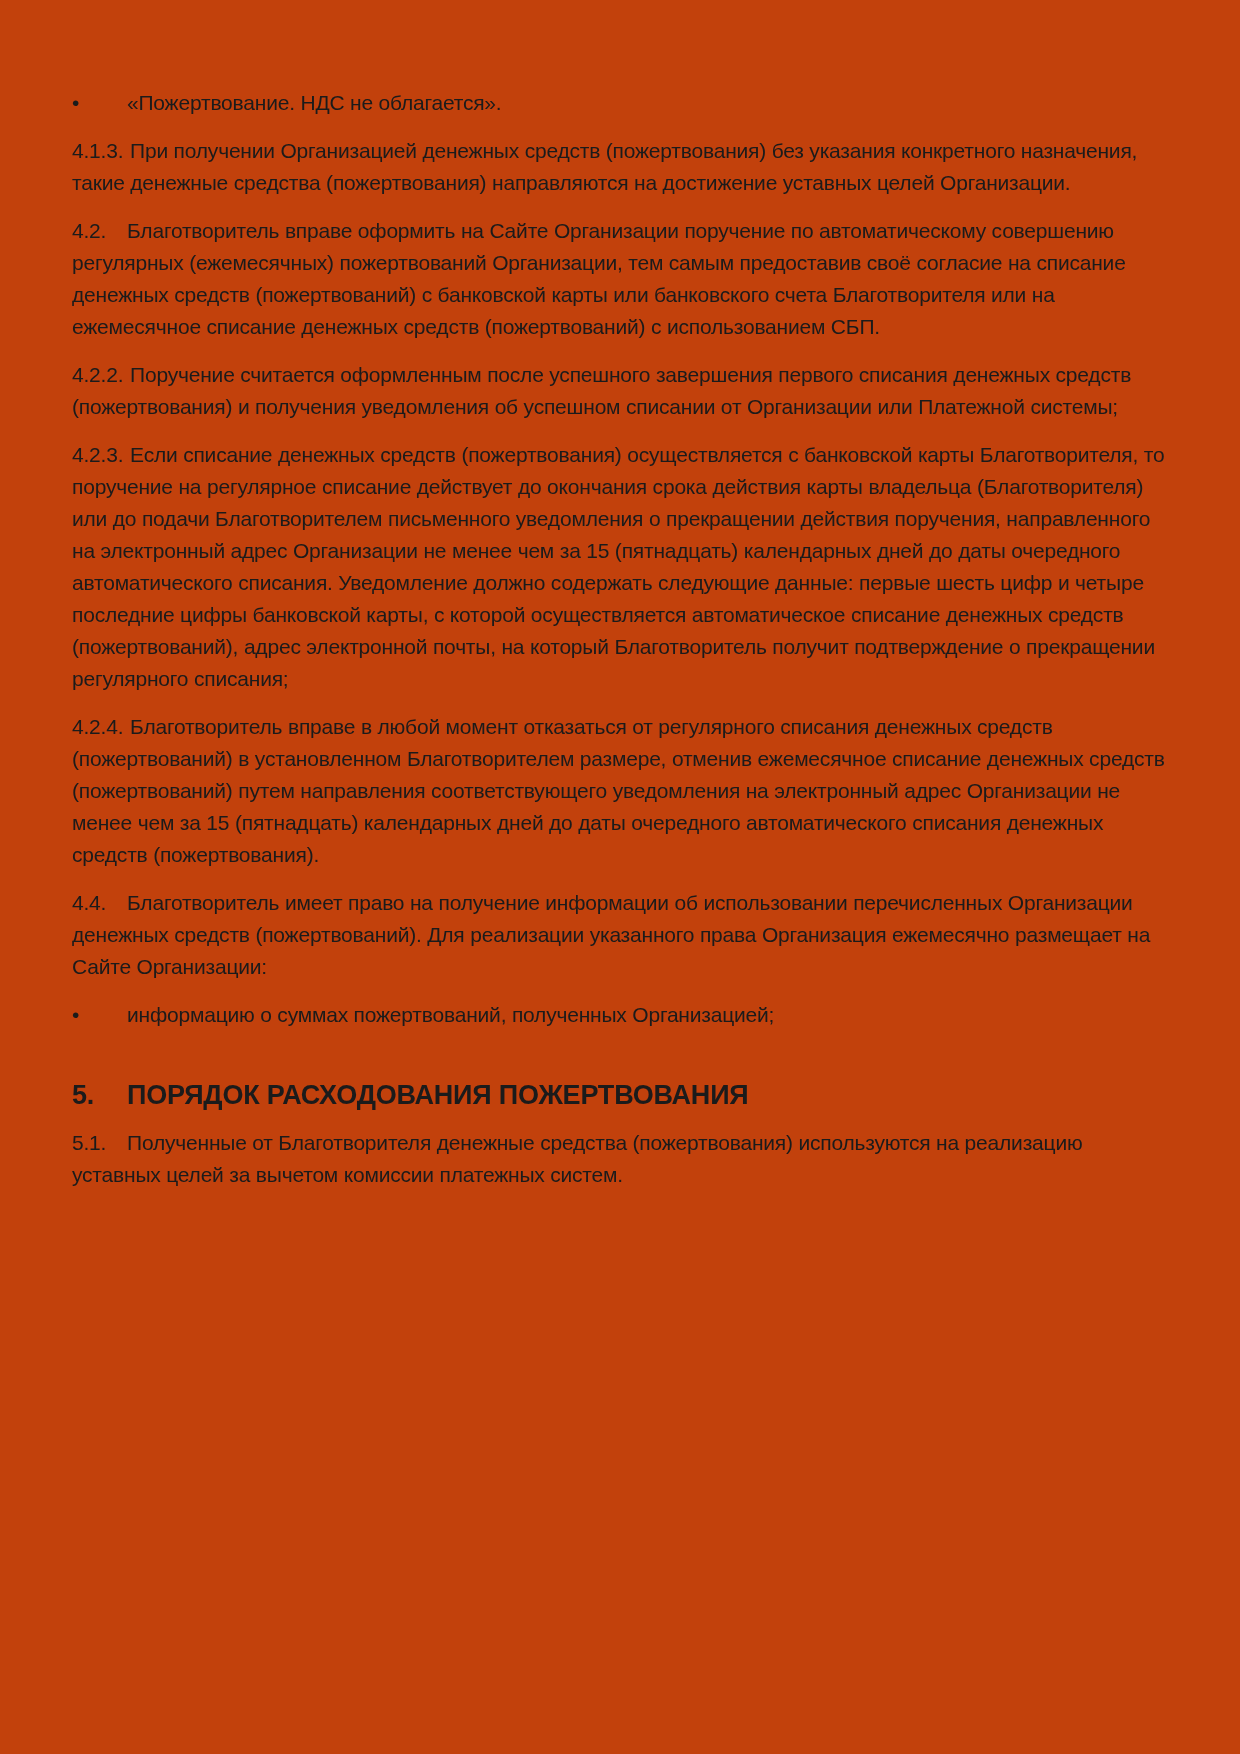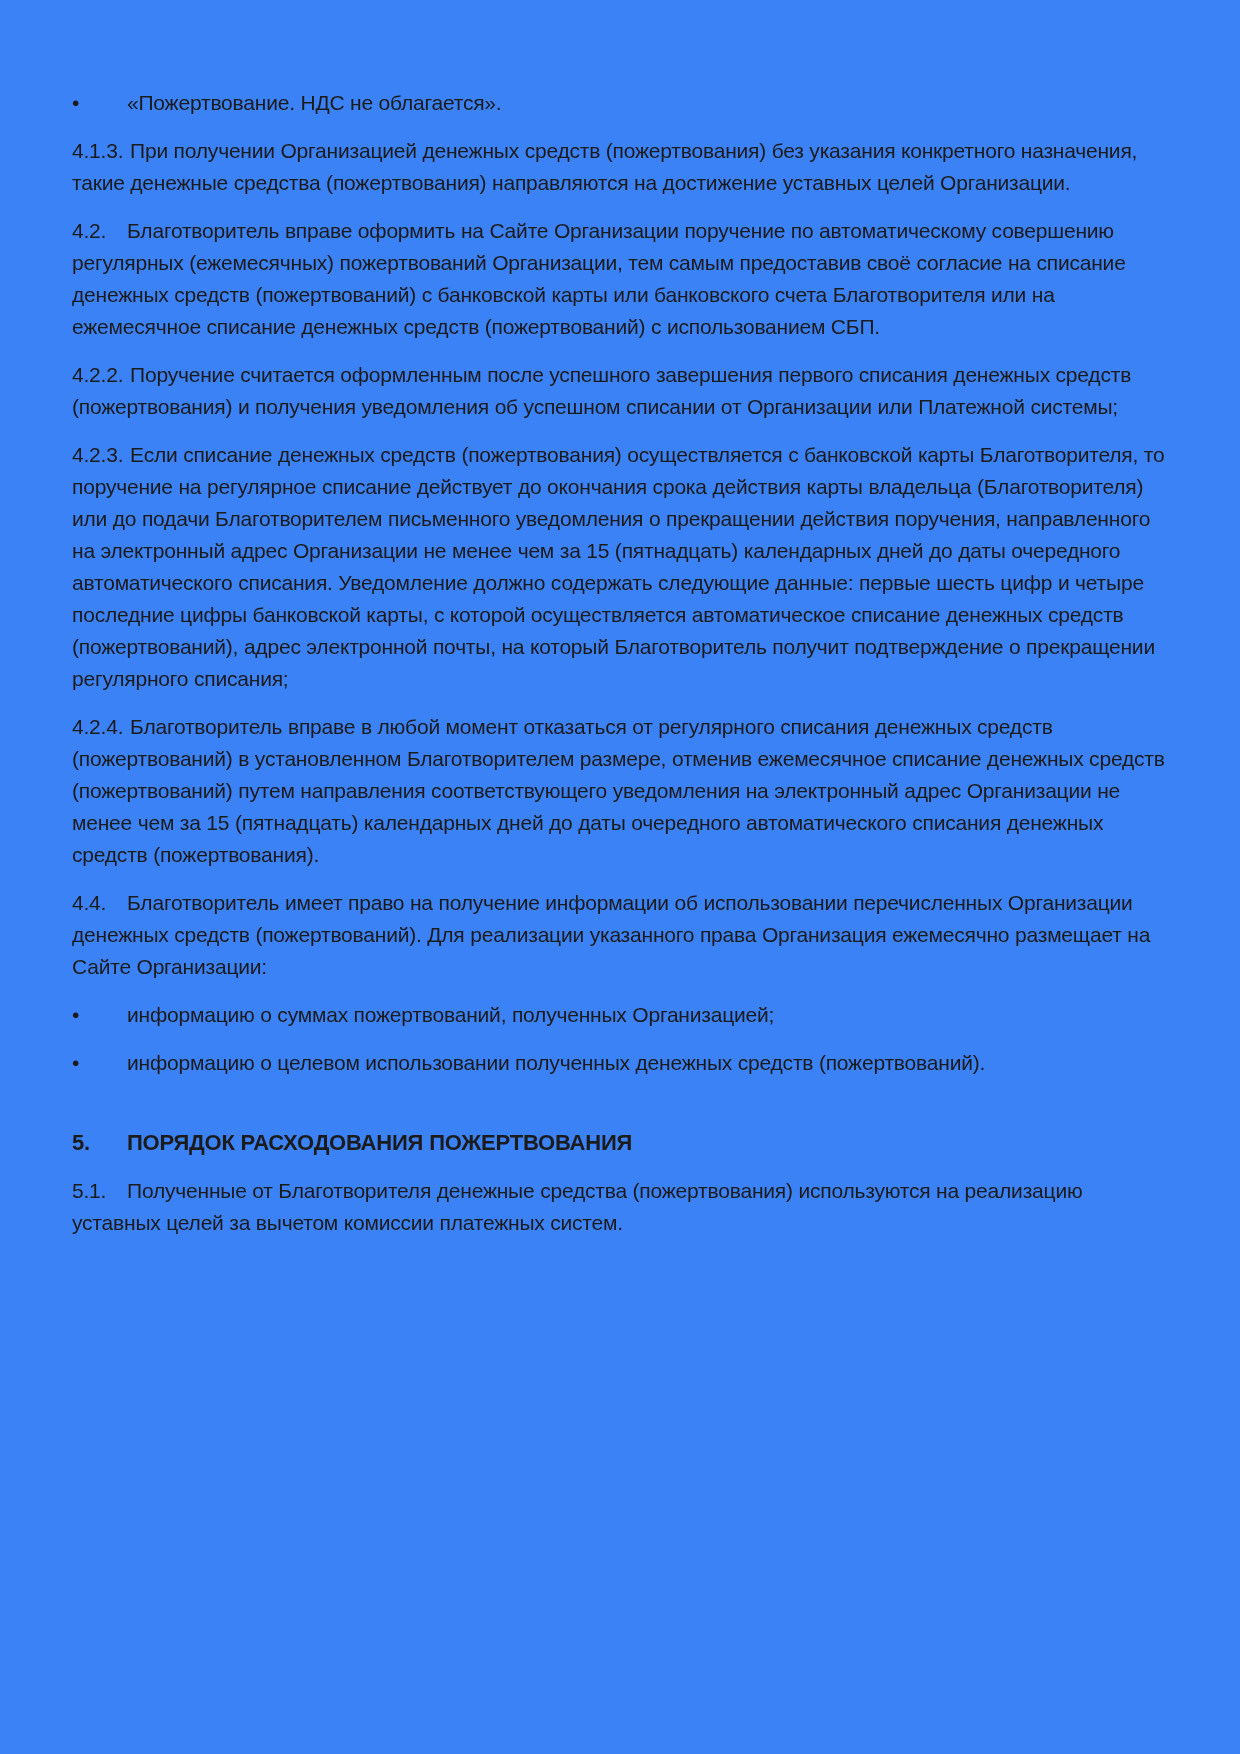--- a/index.html
+++ b/index.html
@@ -12,7 +12,7 @@
     width: 1240px;
     height: 1754px;
     box-sizing: border-box;
-    background: #3b82f6;
+    background: #c2410c;
     padding: 87px 73px 0 72px;
     font-family: "Liberation Sans", sans-serif;
     font-size: 21px;

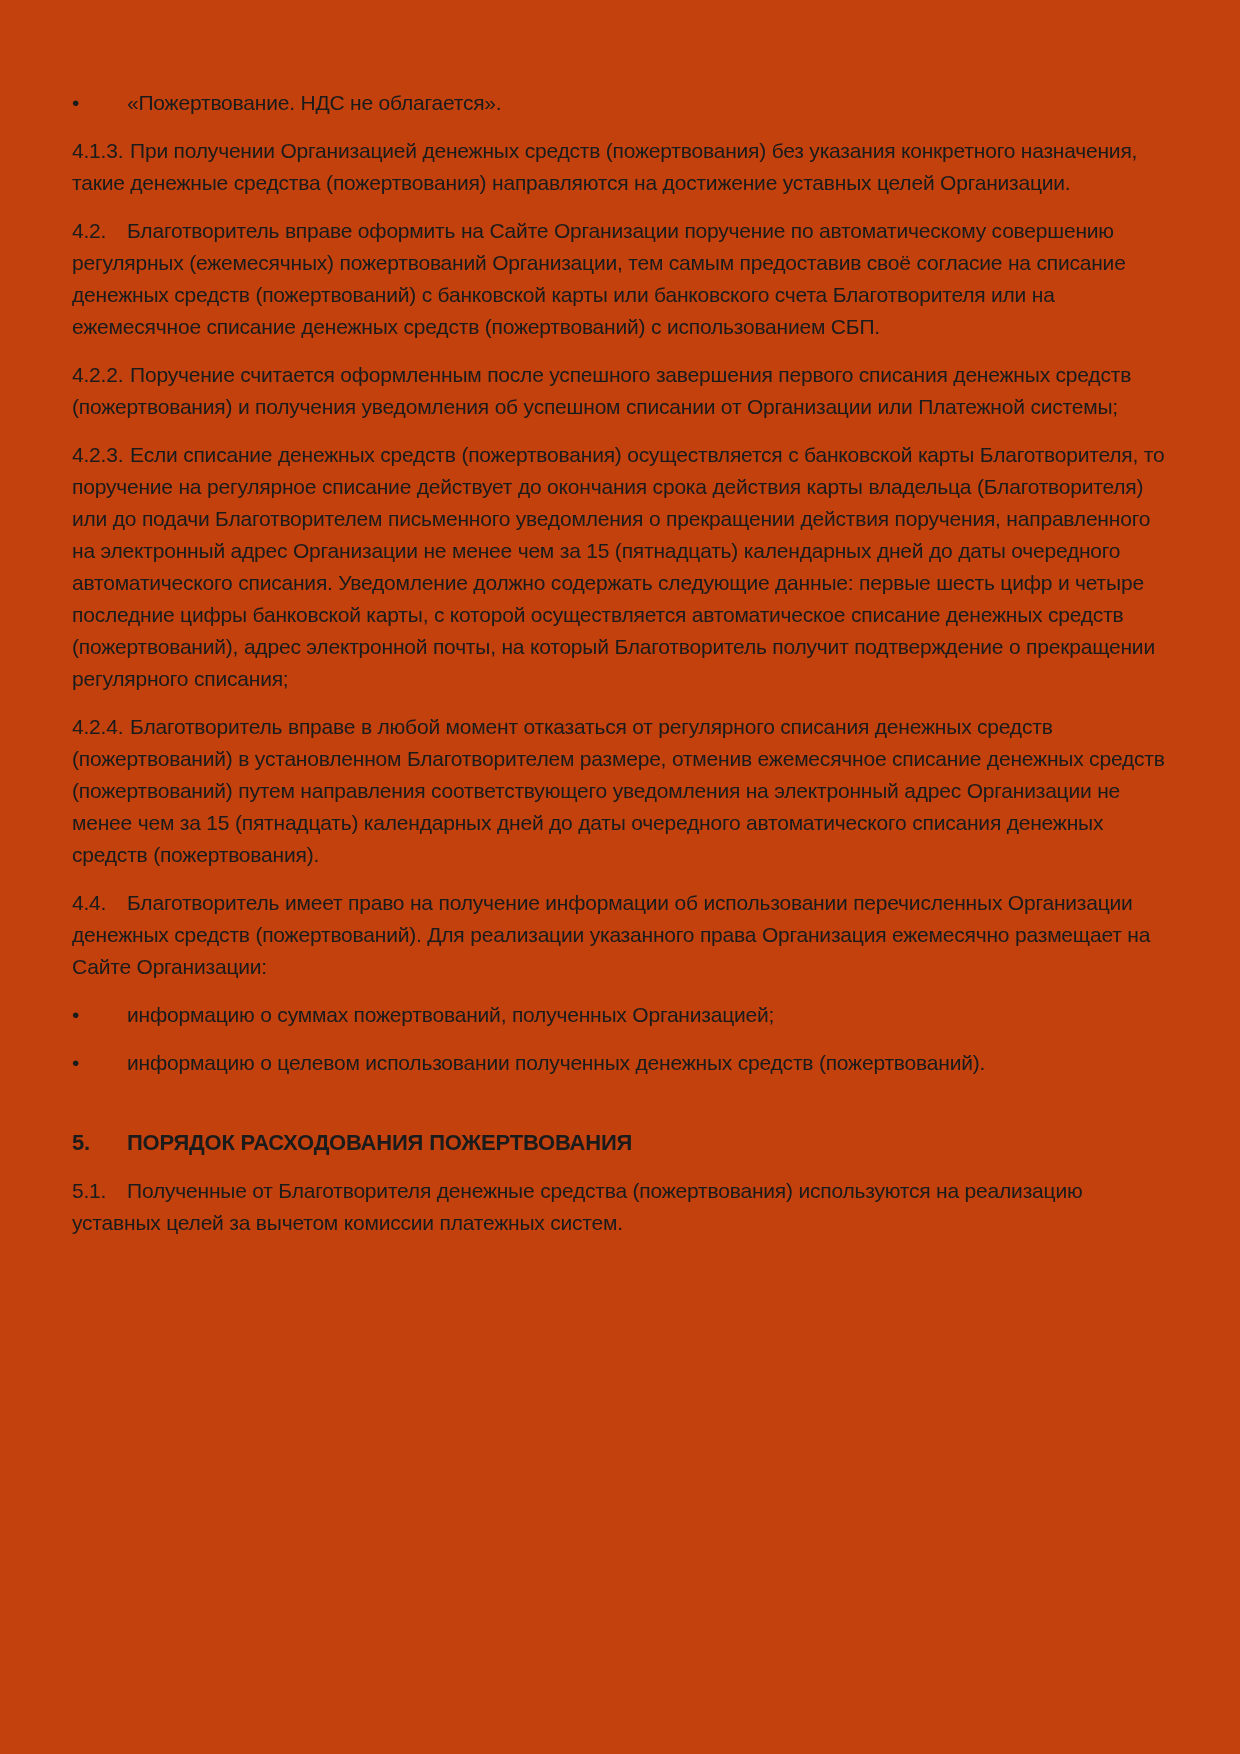--- a/index.html
+++ b/index.html
@@ -85,9 +85,6 @@
     <span class="bullet-marker">•</span><span>информацию о суммах пожертвований, полученных Организацией;</span>
   </p>
 
-  <p class="block">
-    <span class="bullet-marker">•</span><span>информацию о целевом использовании полученных денежных средств (пожертвований).</span>
-  </p>
 
 
   <h2 class="section-heading">

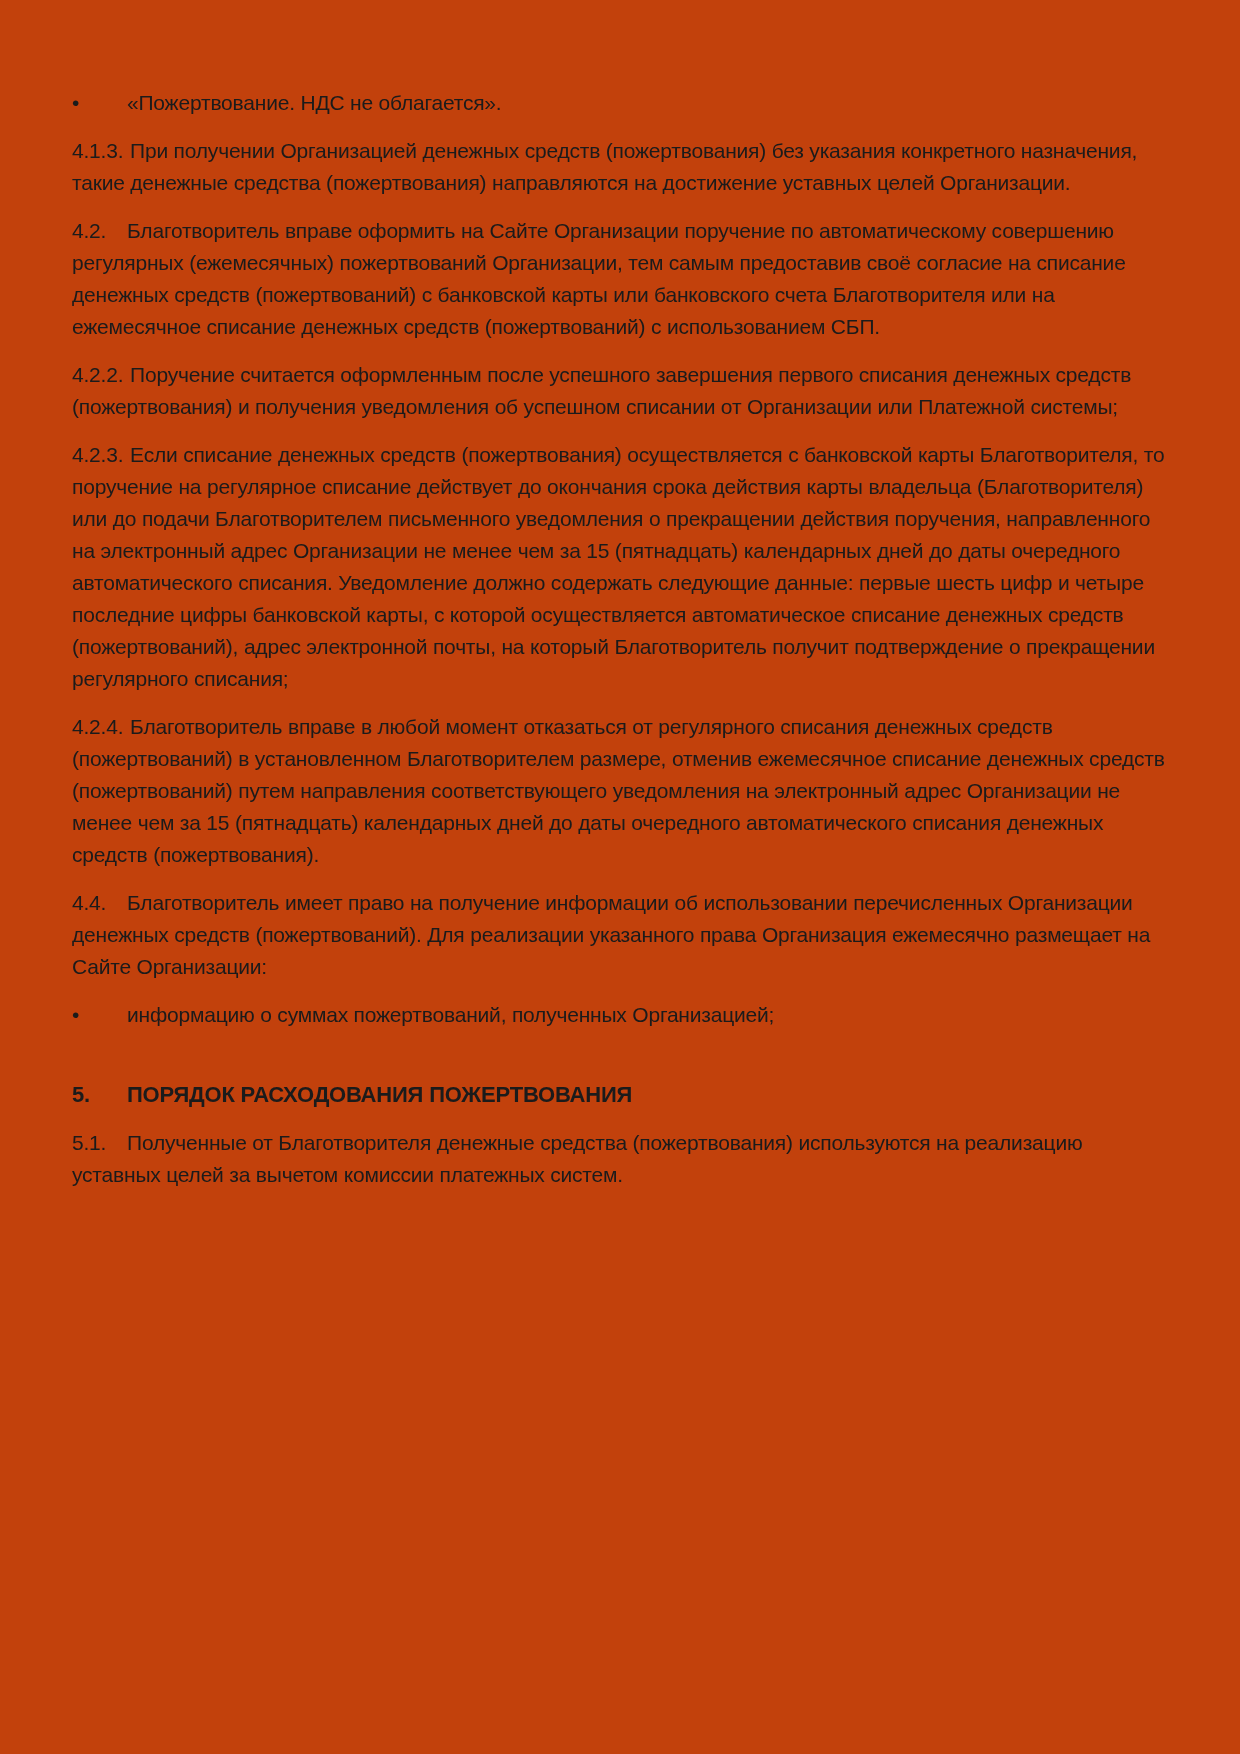--- a/index.html
+++ b/index.html
@@ -39,7 +39,7 @@
     width: 55px;
   }
   h2.section-heading {
-    font-size: 22px;
+    font-size: 27px;
     line-height: 32px;
     font-weight: bold;
     margin: 48px 0 16px 0;

